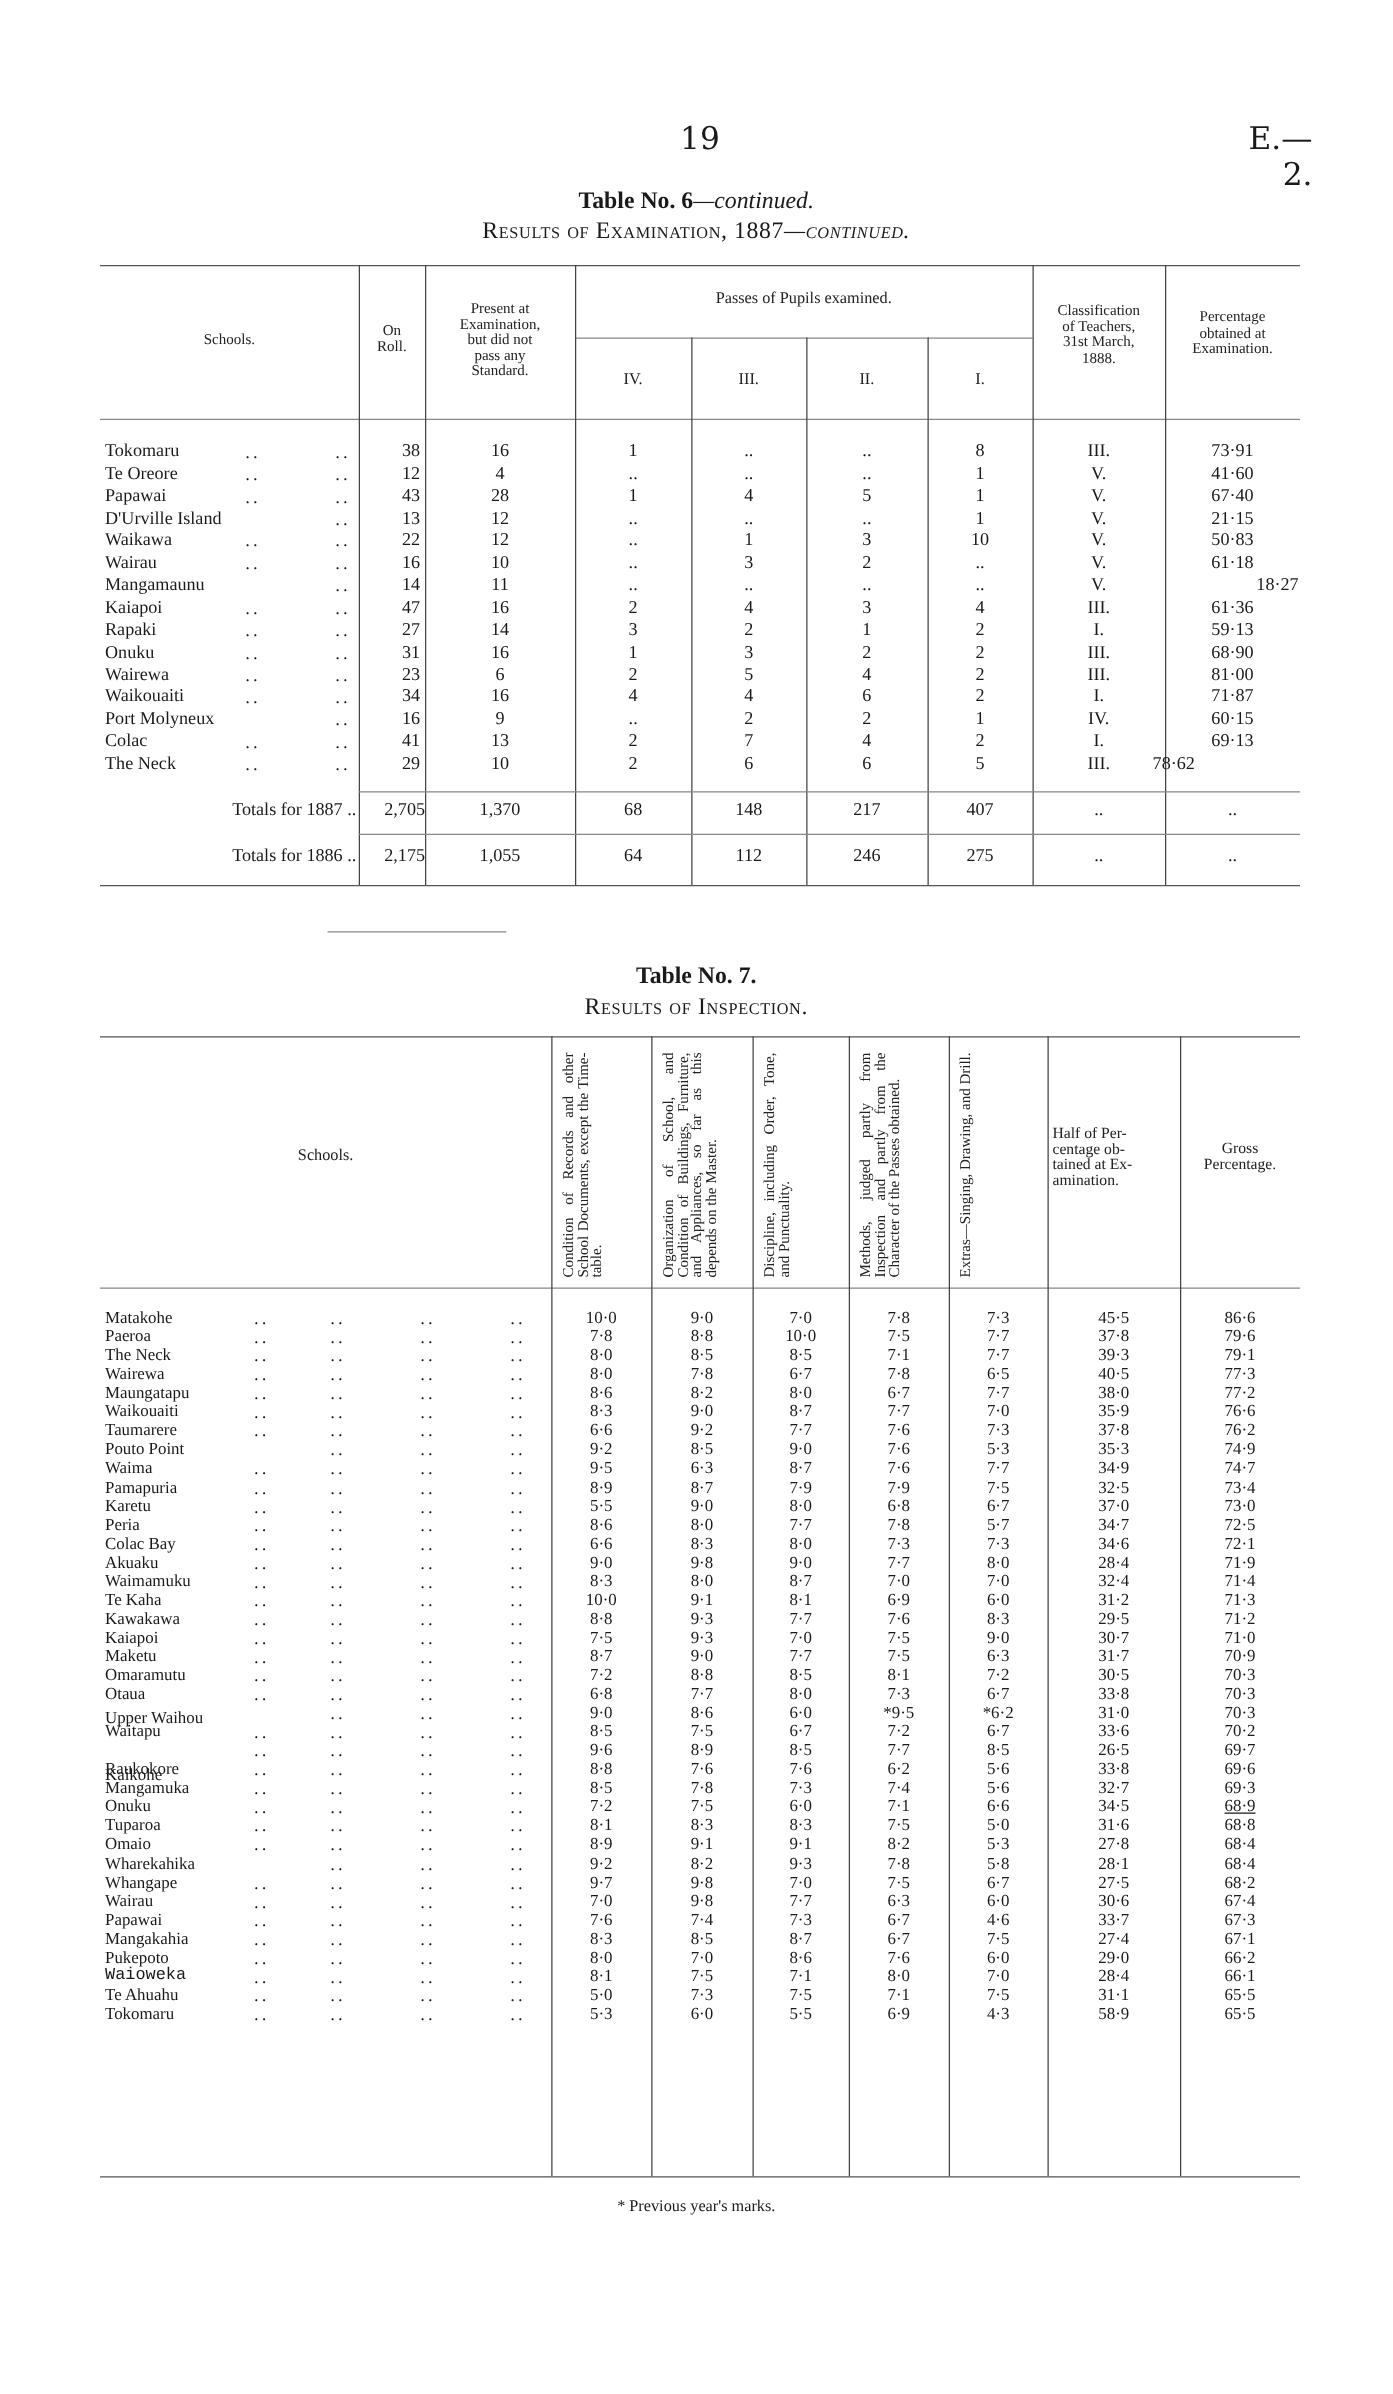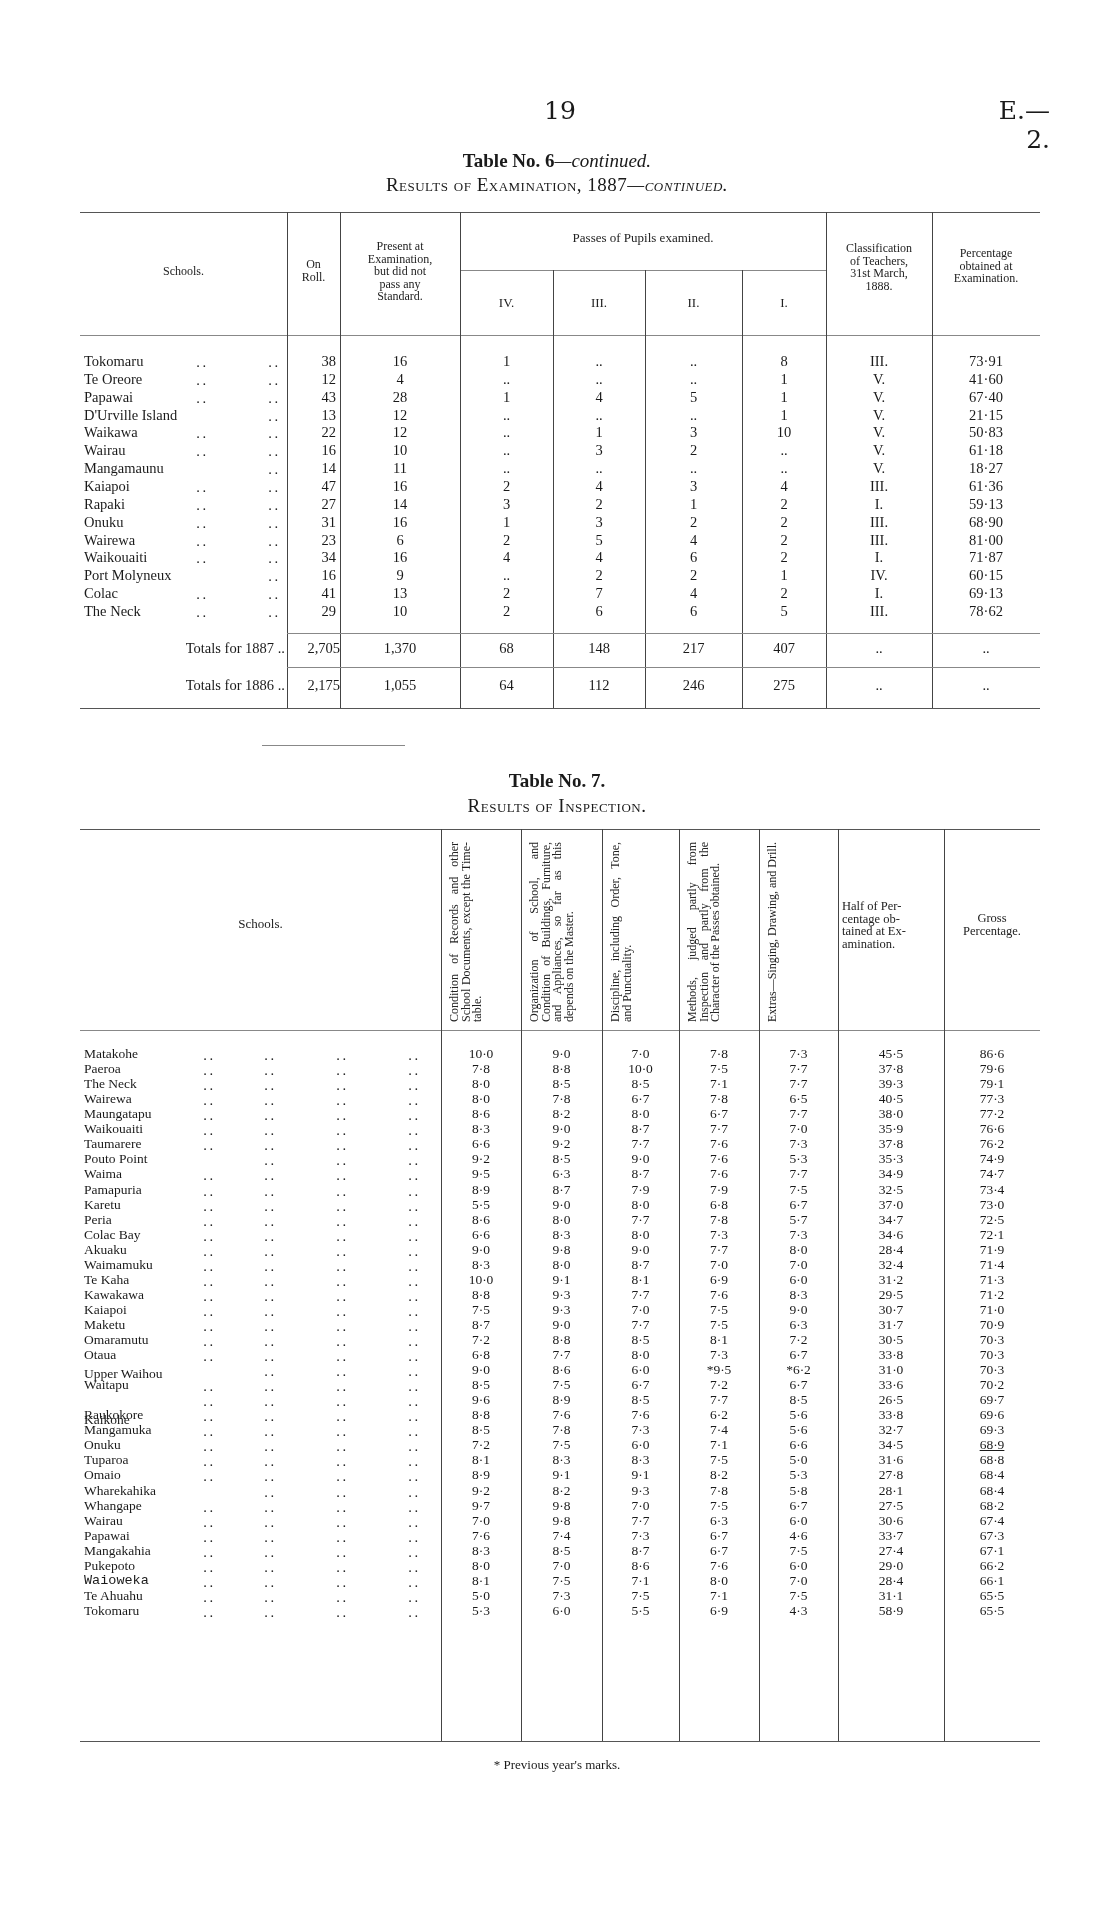--- a/index.html
+++ b/index.html
@@ -167,7 +167,7 @@
       <div class="cell c" style="left:645px;width:97px;top:0px;">..</div>
       <div class="cell c" style="left:742px;width:84px;top:0px;">..</div>
       <div class="cell c" style="left:826px;width:106px;top:0px;">V.</div>
-      <div class="cell c" style="left:932px;width:108px;top:0px;font-family:Liberation Serif, serif;">18·27</div>
+      <div class="cell c" style="left:968px;width:108px;top:0px;font-family:Liberation Serif, serif;">18·27</div>
     </div>
     <div class="row" style="top:478.0px;height:18px;">
       <div class="cell school" style="left:84px;width:180px;top:0px;">Kaiapoi</div>

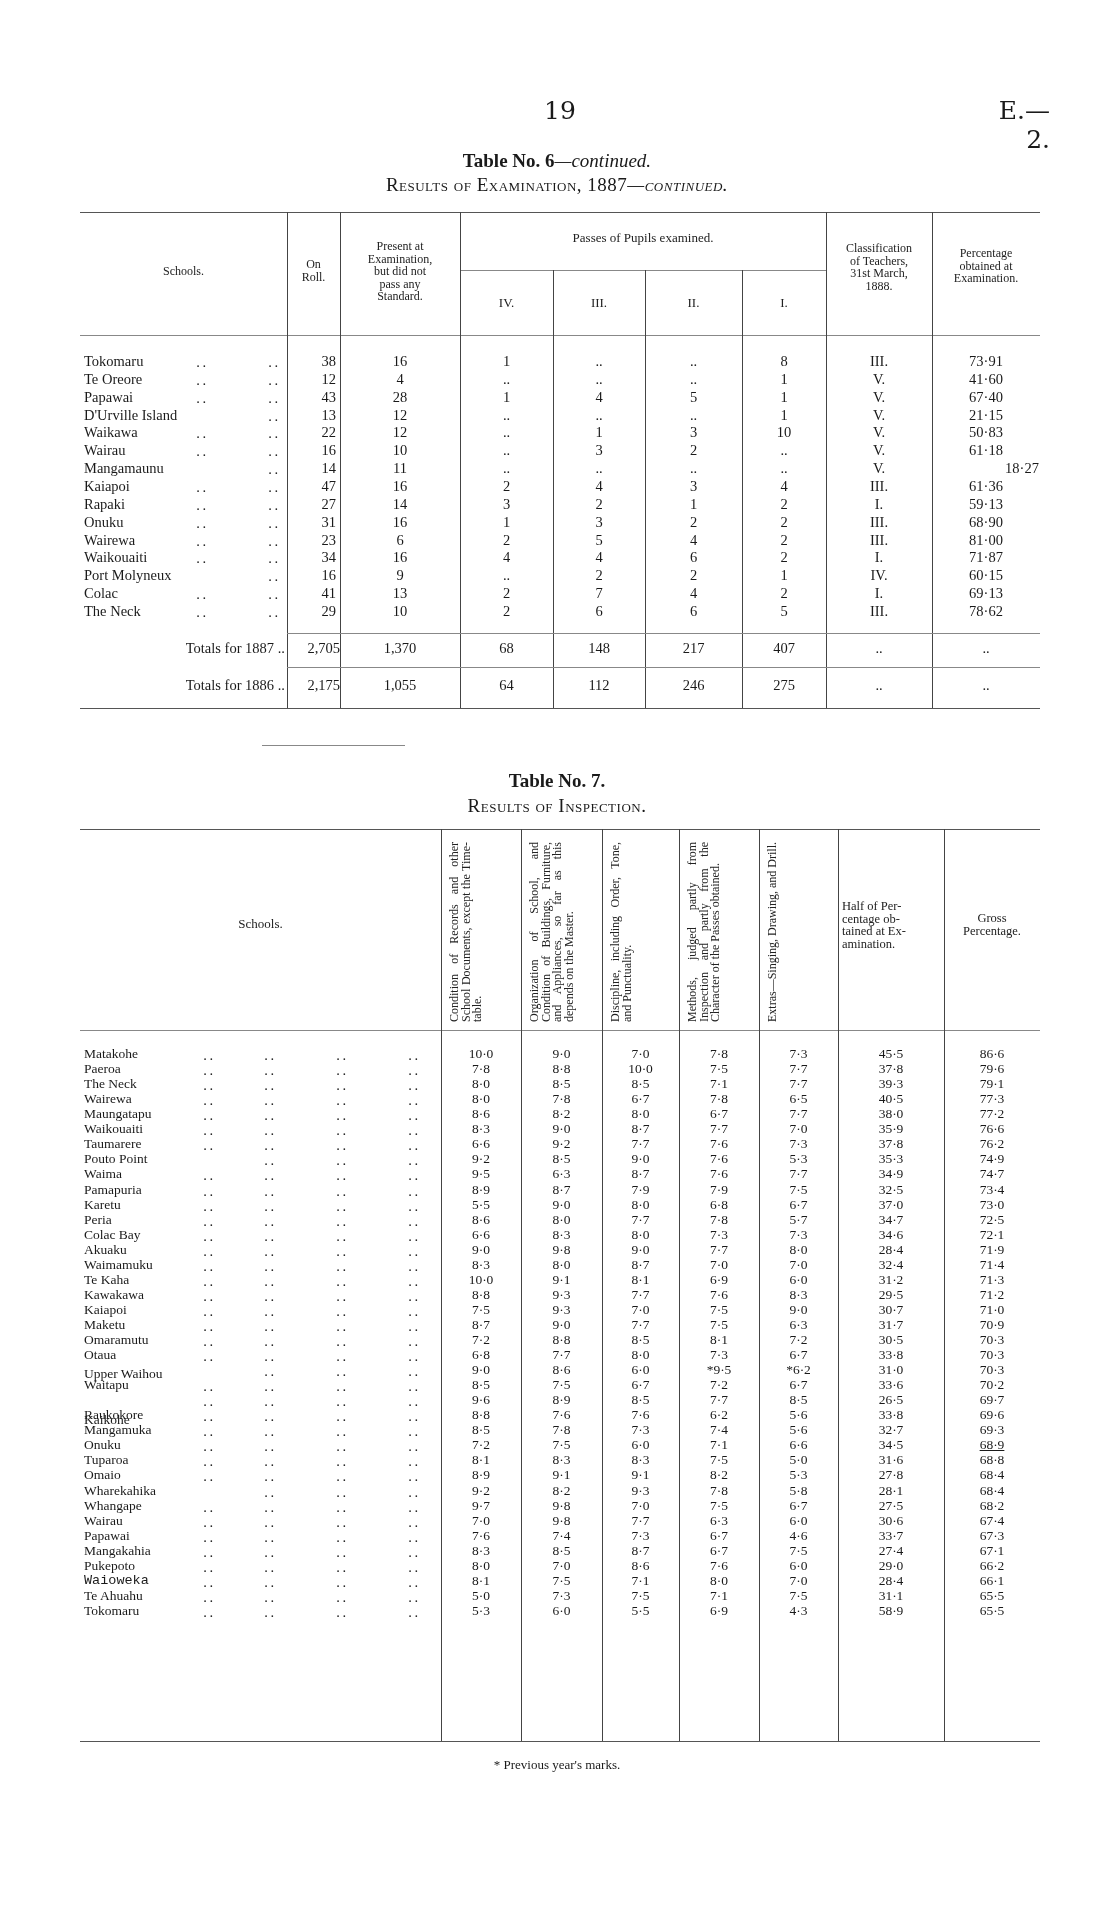--- a/index.html
+++ b/index.html
@@ -270,7 +270,7 @@
       <div class="cell c" style="left:645px;width:97px;top:0px;">6</div>
       <div class="cell c" style="left:742px;width:84px;top:0px;">5</div>
       <div class="cell c" style="left:826px;width:106px;top:0px;">III.</div>
-      <div class="cell c" style="left:932px;width:108px;top:0px;">78·62</div>
+      <div class="cell c" style="left:885px;width:108px;top:0px;">78·62</div>
     </div>
     <div class="rule thin" style="left:287px;top:633px;width:753px;"></div>
     <div class="rule thin" style="left:287px;top:667px;width:753px;"></div>

